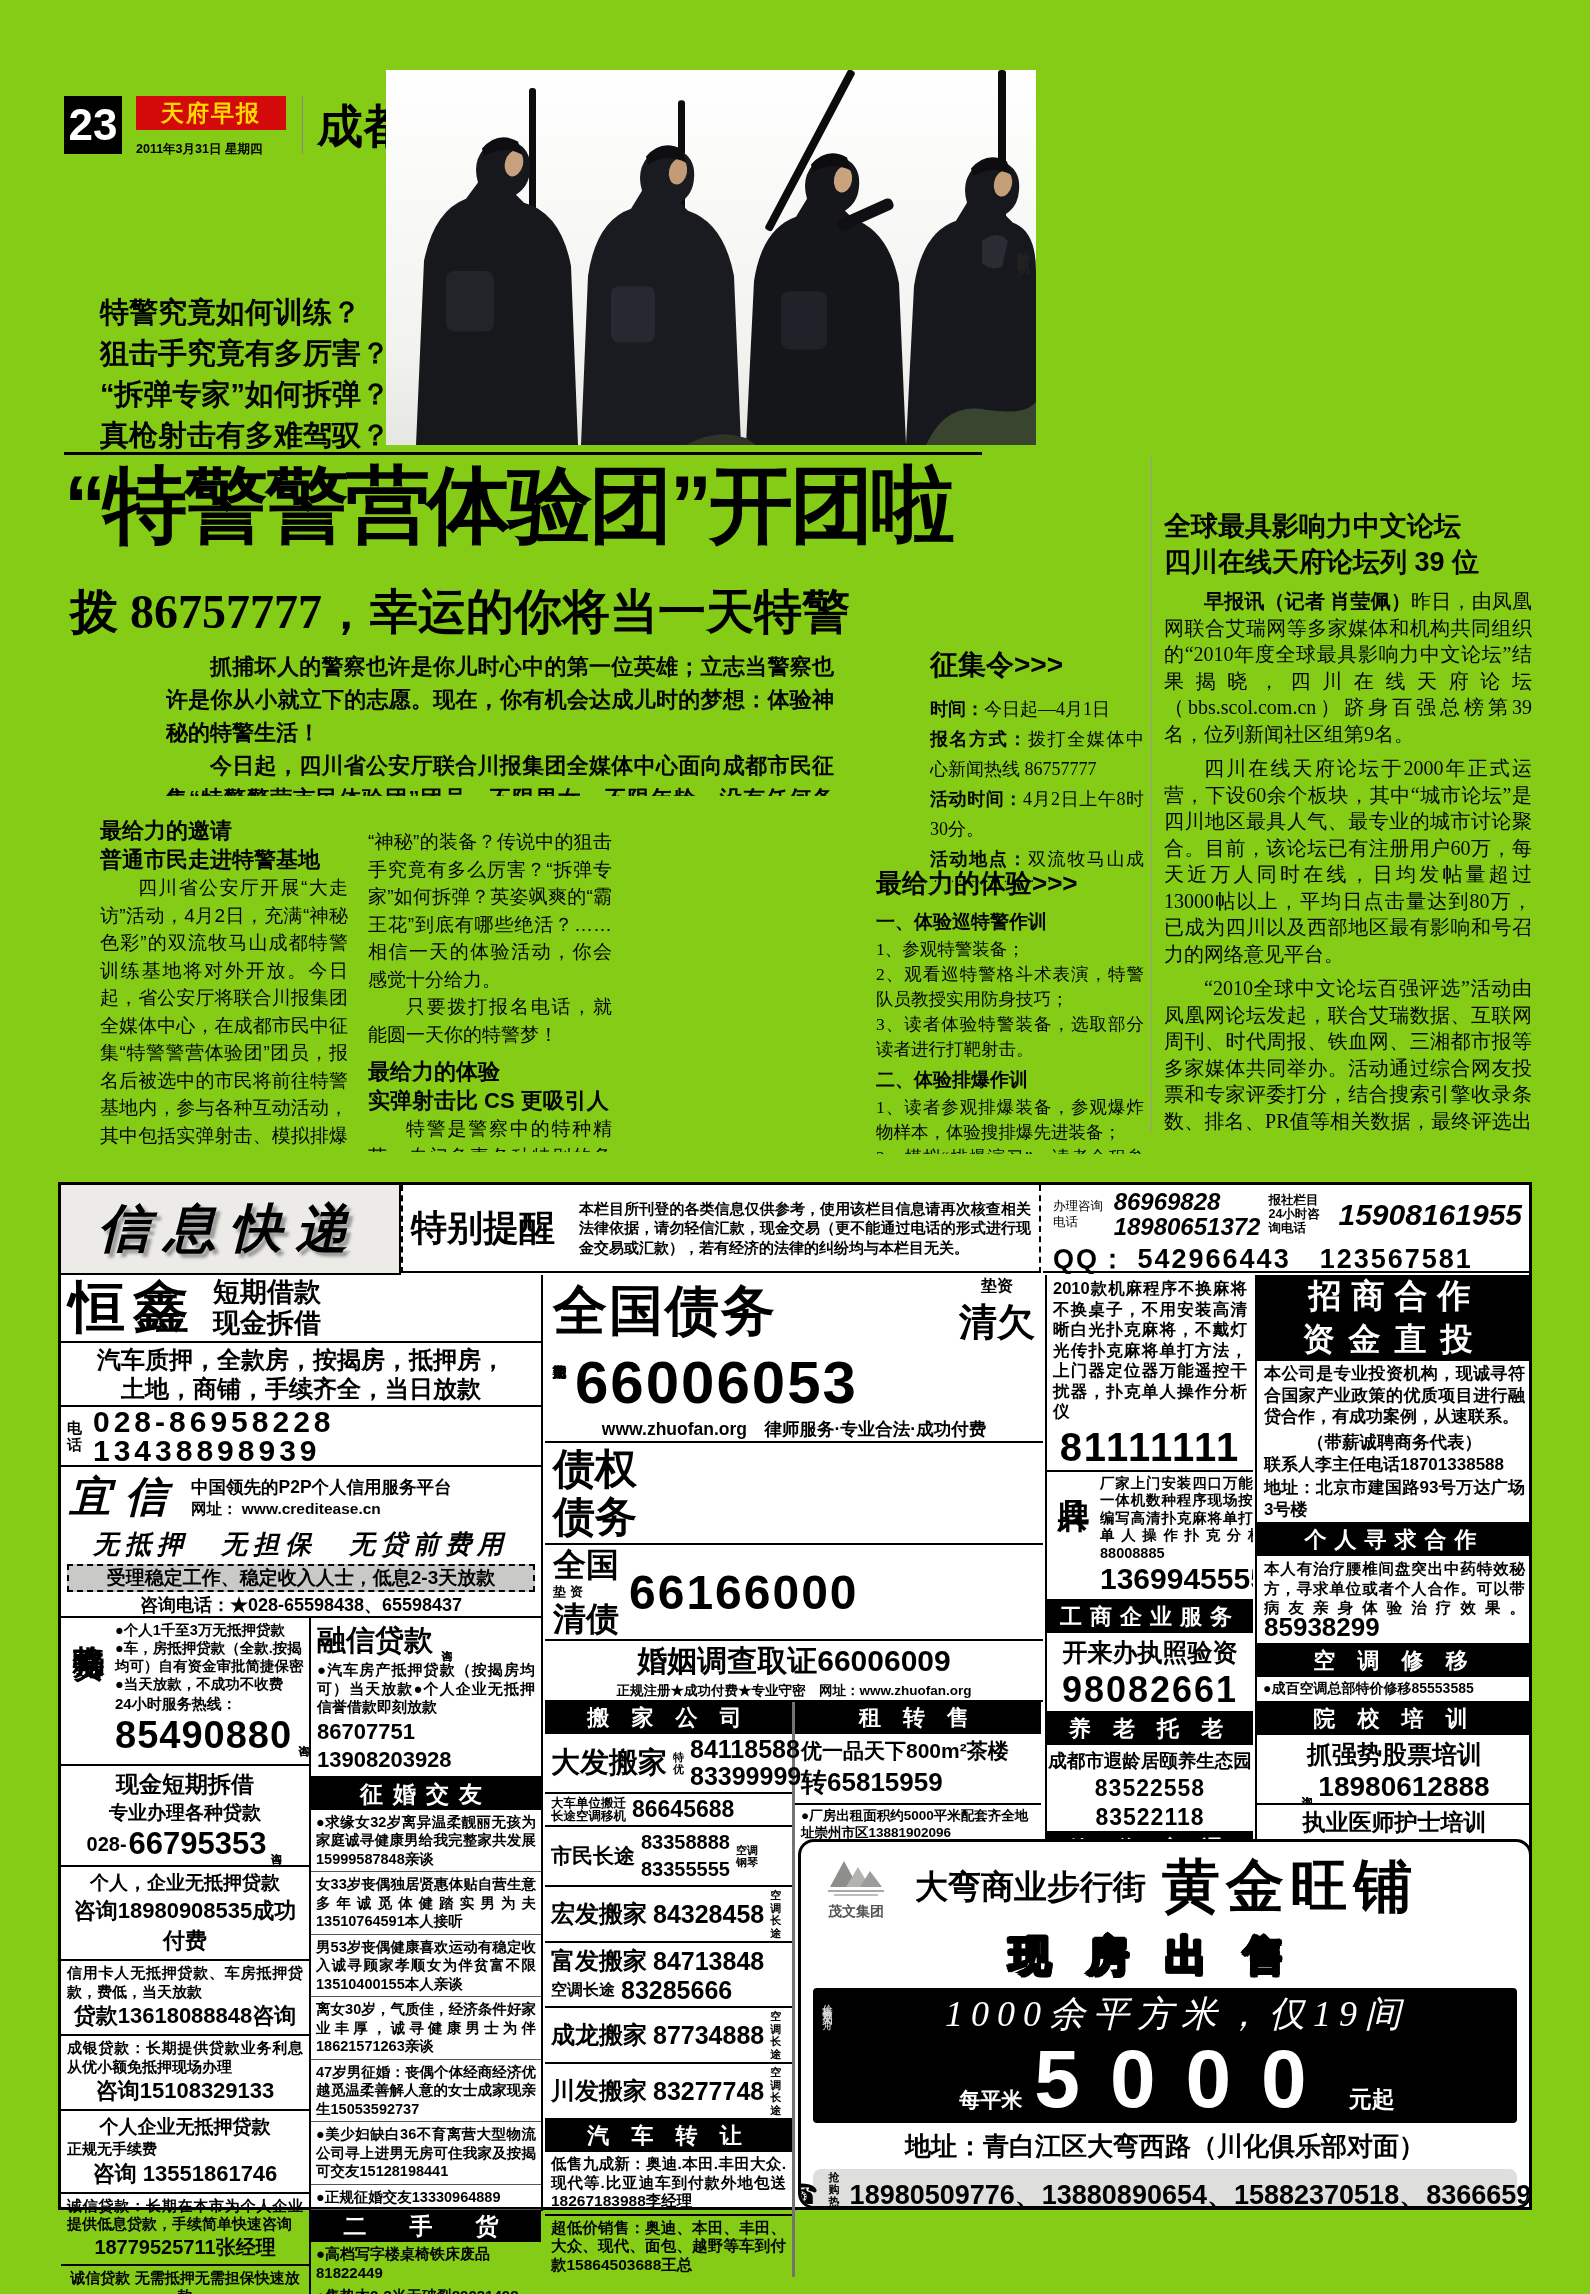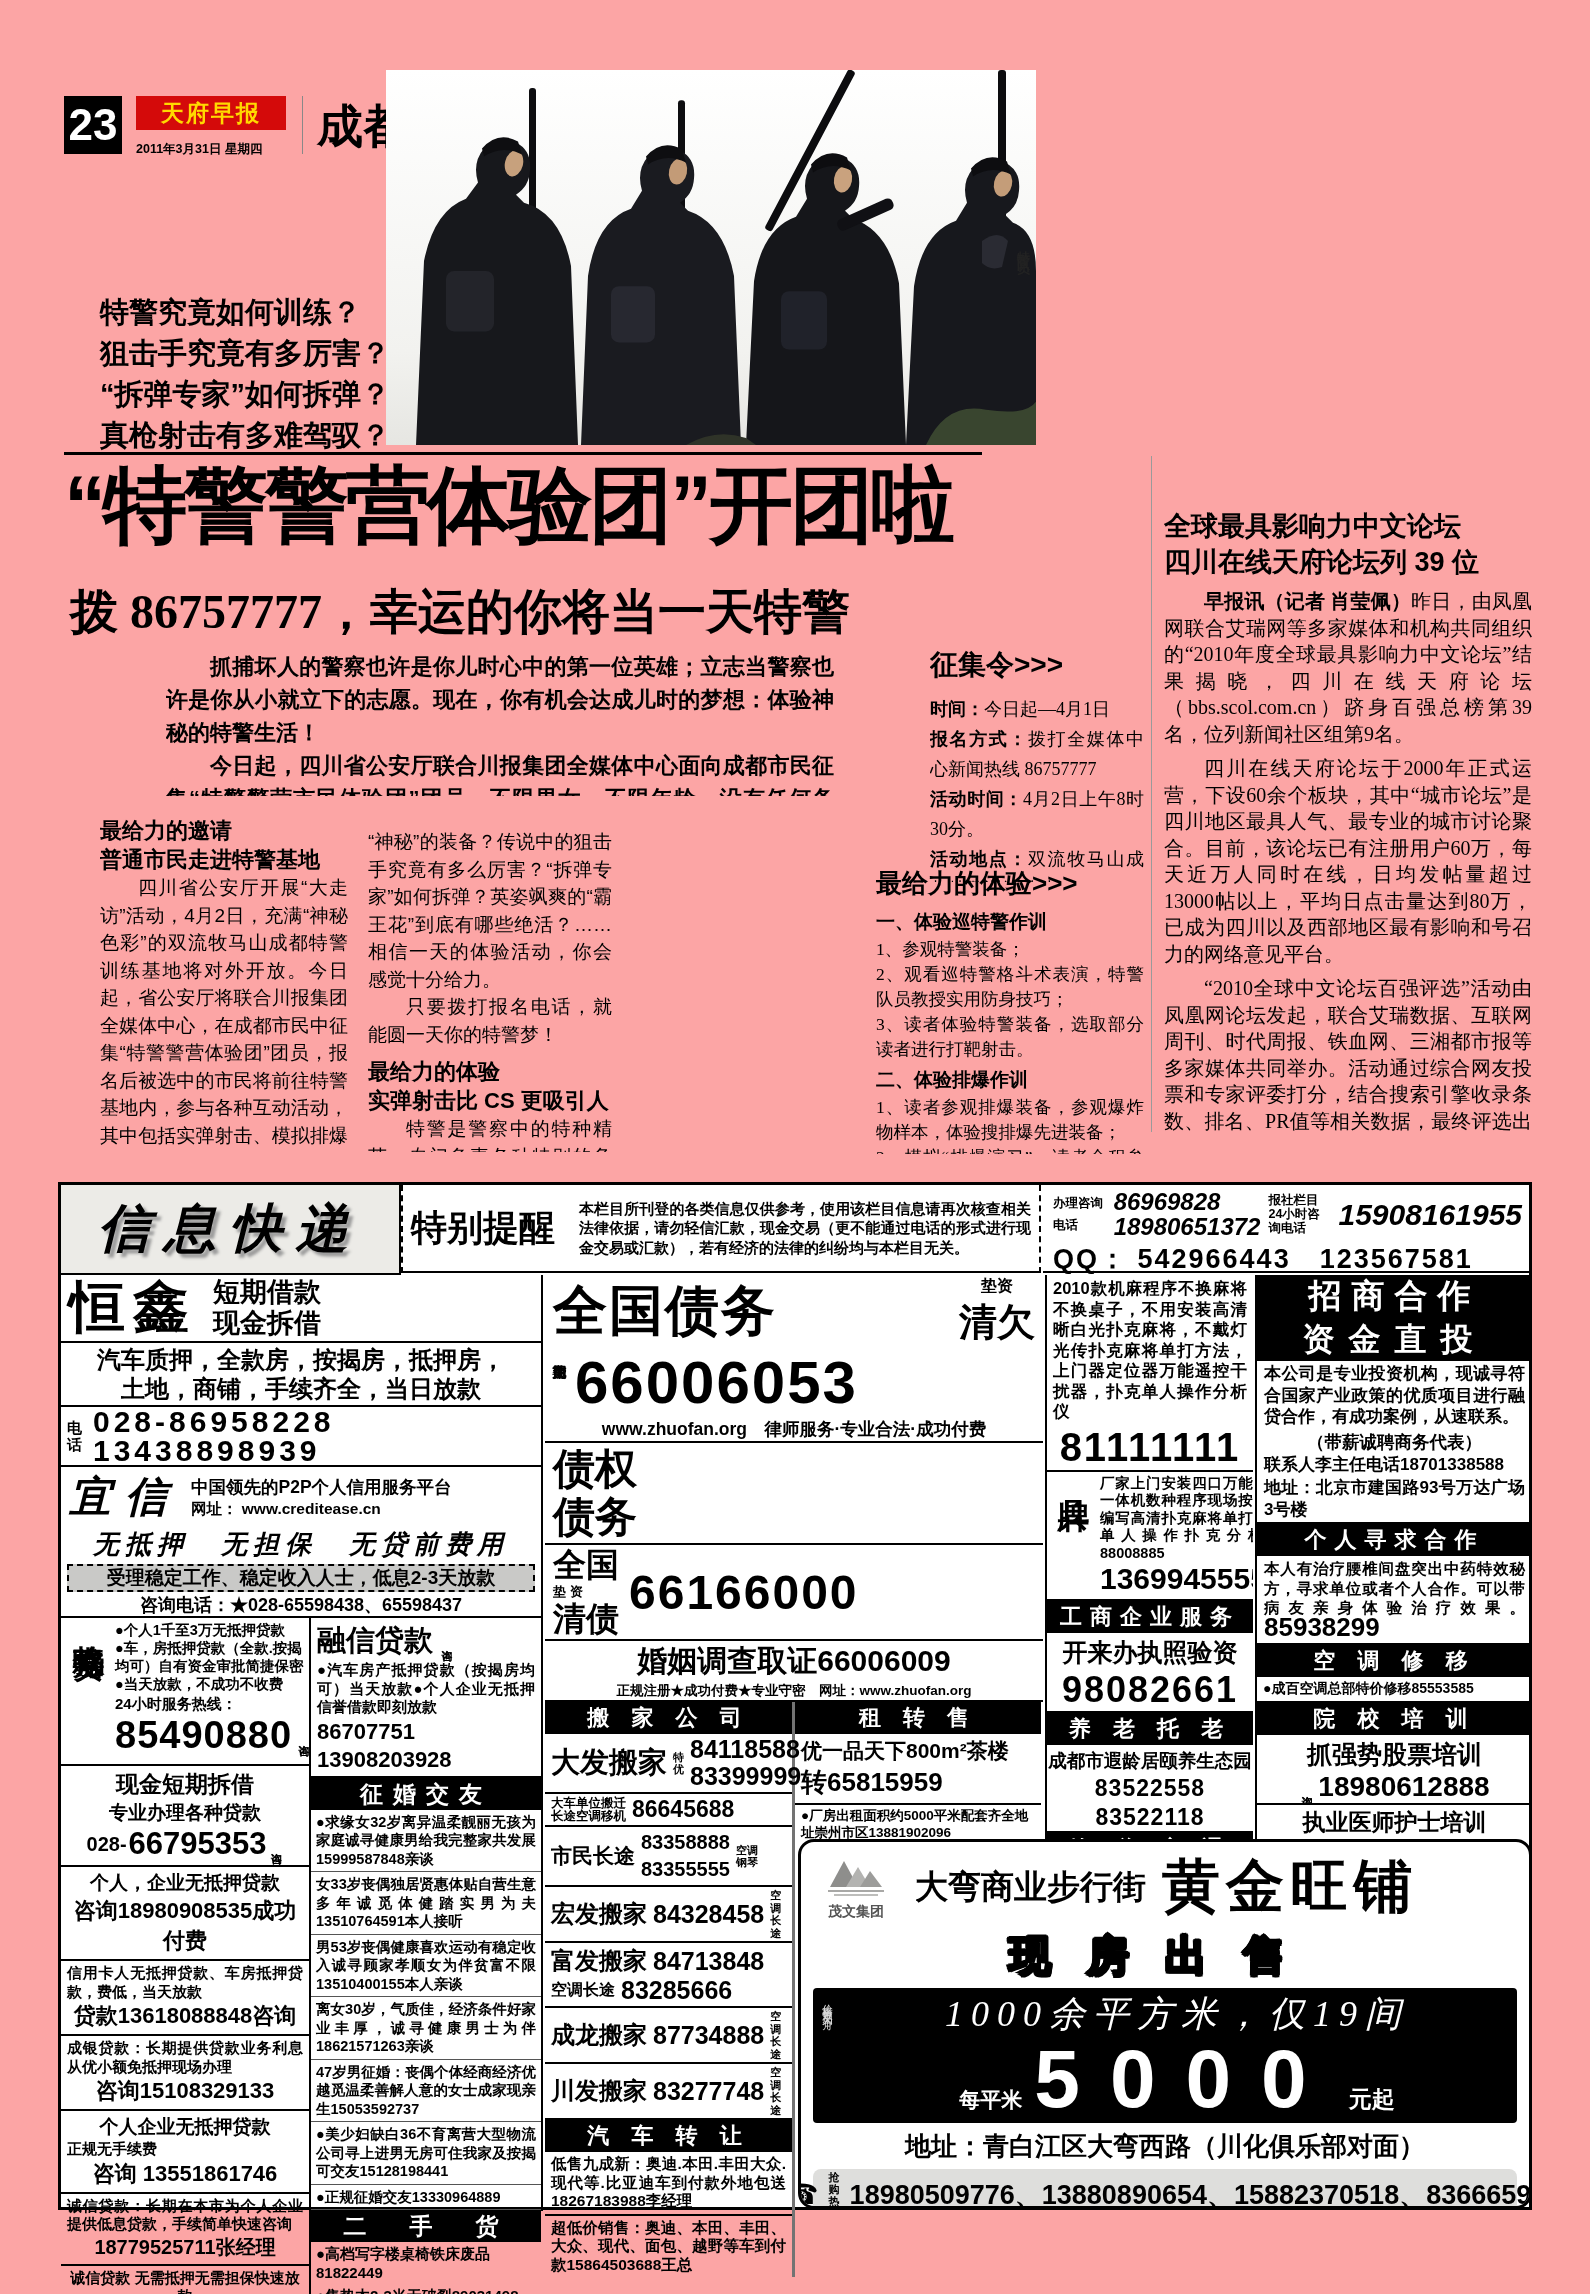--- a/index.html
+++ b/index.html
@@ -3,7 +3,7 @@
 <meta charset="utf-8">
 <style>
   html,body{margin:0;padding:0;background:#fff;}
-  #page{position:relative;width:1590px;height:2294px;background:#fca5a5;color:#000;
+  #page{position:relative;width:1590px;height:2294px;background:#84cc16;color:#000;
         font-family:"Liberation Sans",sans-serif;overflow:hidden;}
   .abs{position:absolute;}
   .hide-x{overflow:hidden;}

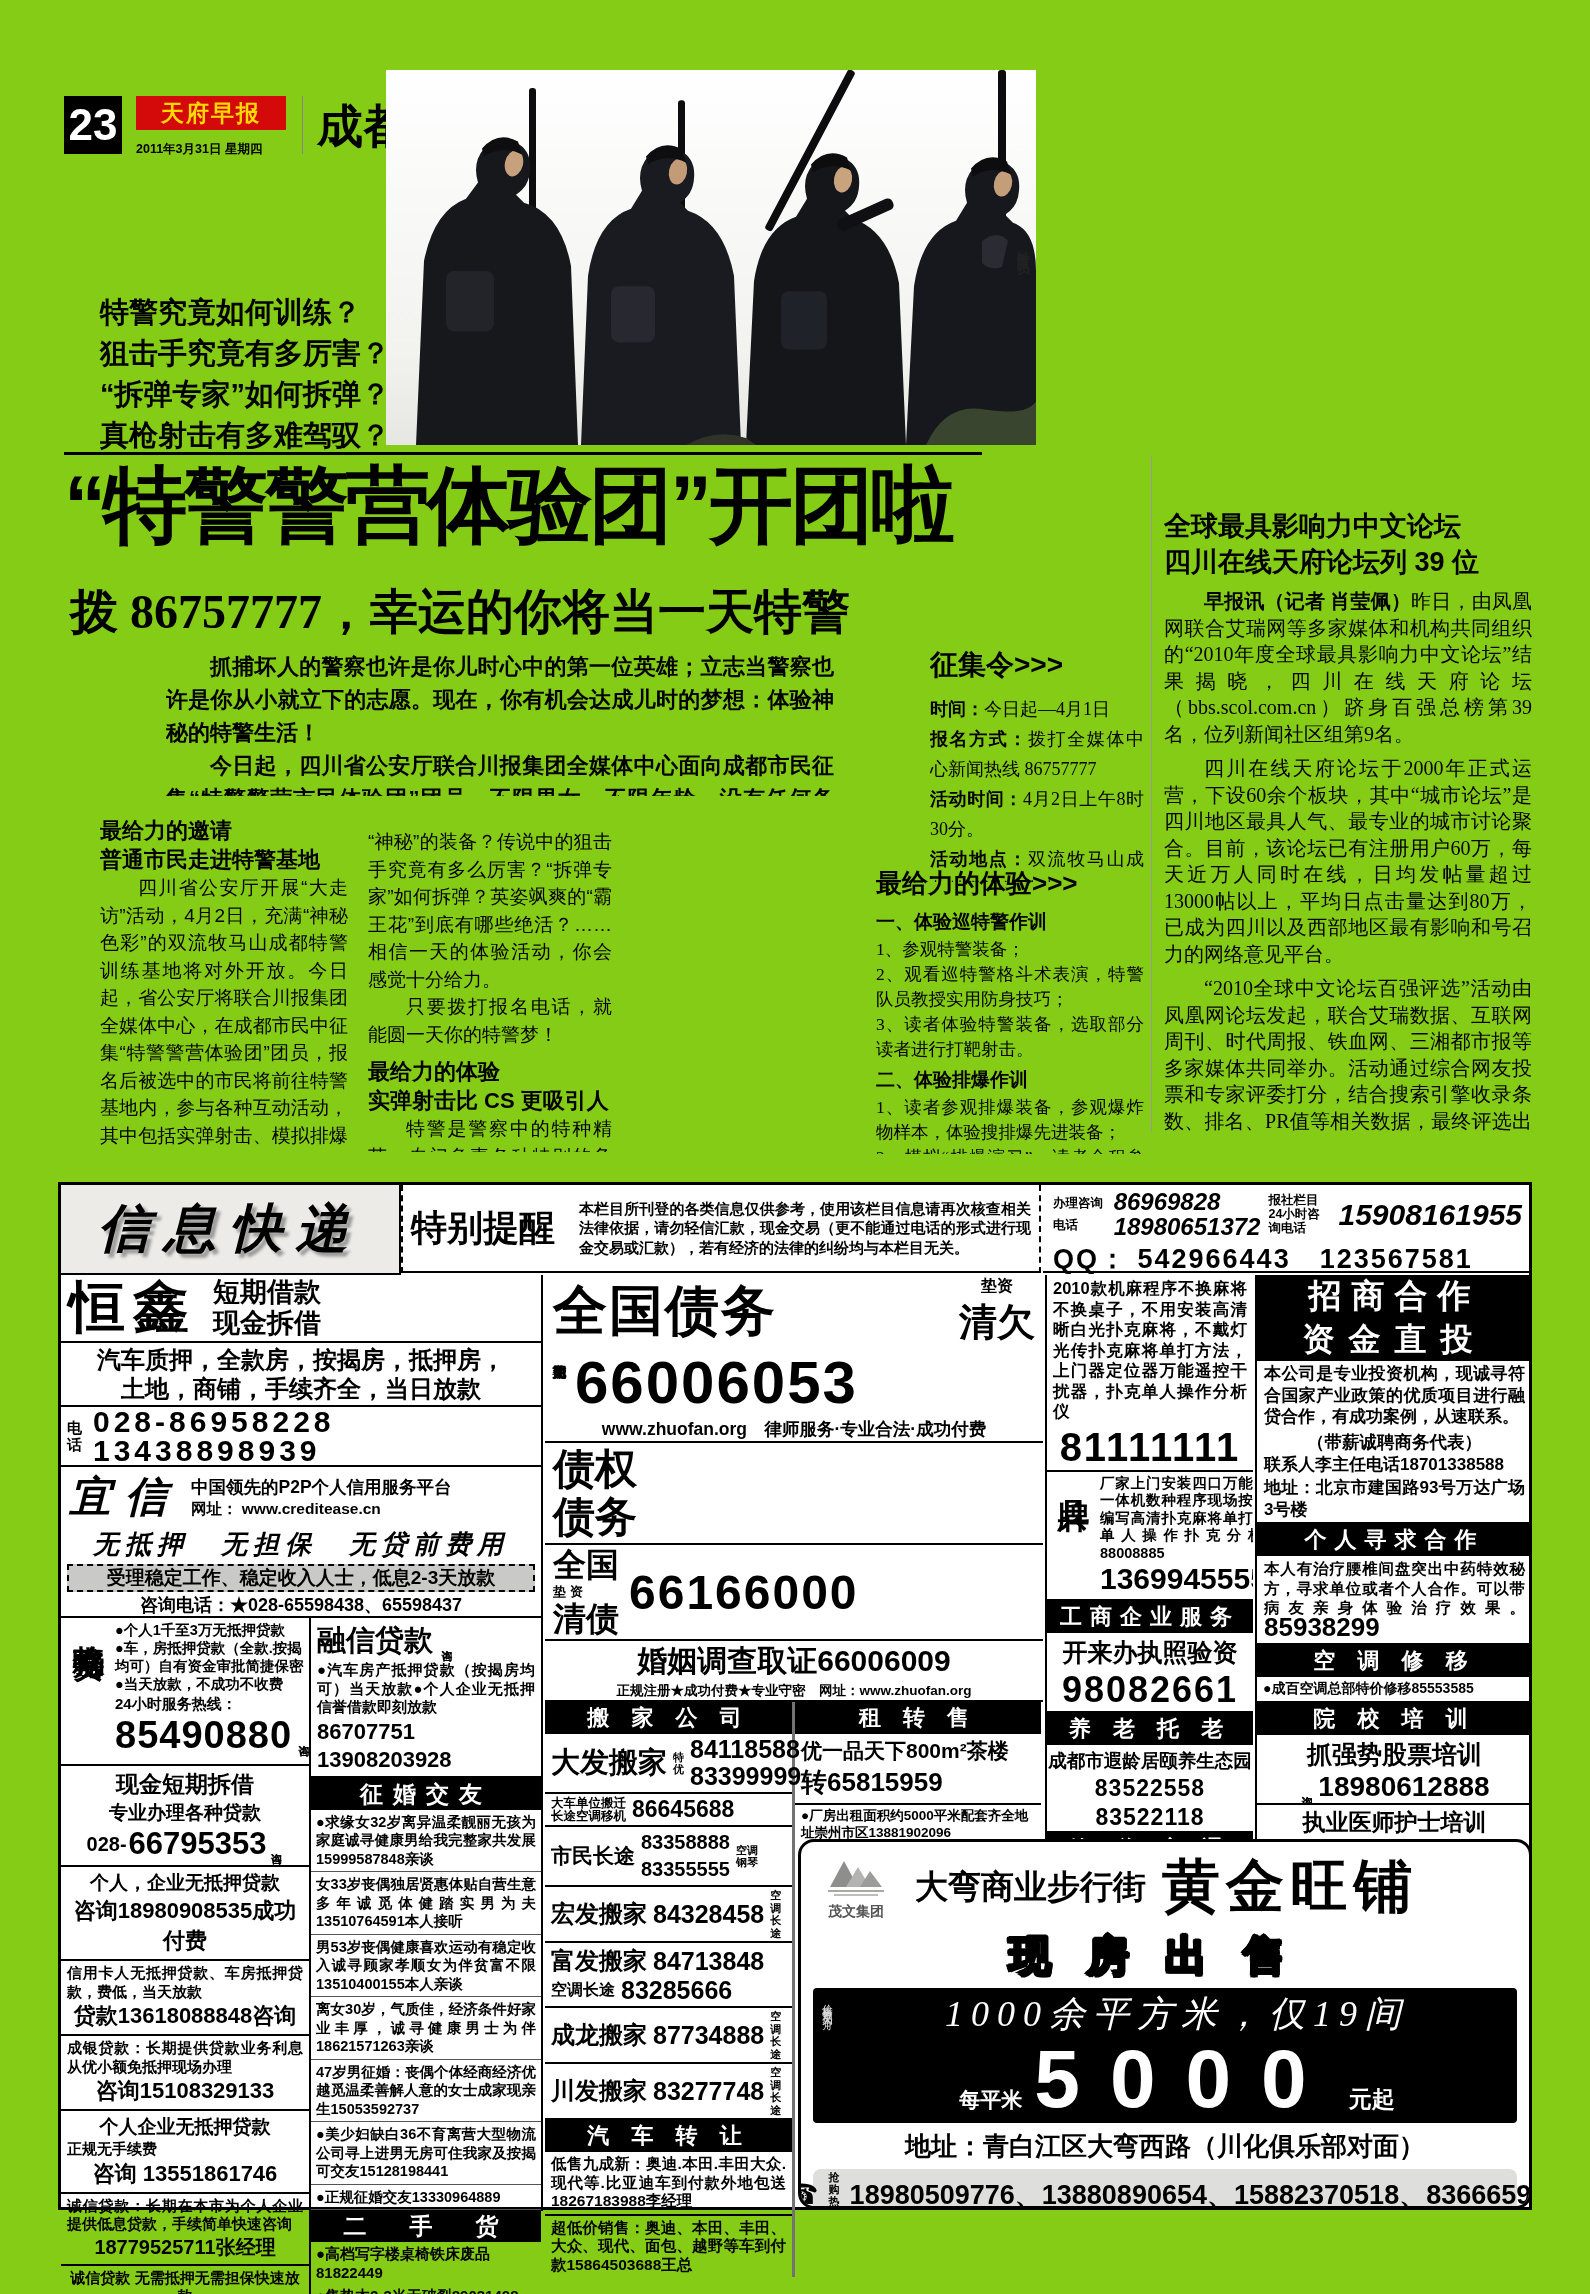--- a/index.html
+++ b/index.html
@@ -71,7 +71,7 @@
   .ad-contact{left:982px;top:0;width:489px;height:88px;border-bottom:2px solid #000;
               padding:4px 10px;box-sizing:border-box;}
   .c-row{display:flex;align-items:center;gap:8px;}
-  .c-lab{font-size:12.5px;font-weight:700;line-height:22px;width:56px;}
+  .c-lab{font-size:12.5px;font-weight:400;line-height:16px;width:56px;}
   .c-lab2{font-size:12.5px;font-weight:900;line-height:14px;width:66px;}
   .c-num{font-style:italic;font-size:24px;font-weight:900;line-height:25px;white-space:nowrap;}
   .c-qq{font-size:27px;font-weight:900;margin-top:2px;letter-spacing:2px;}

